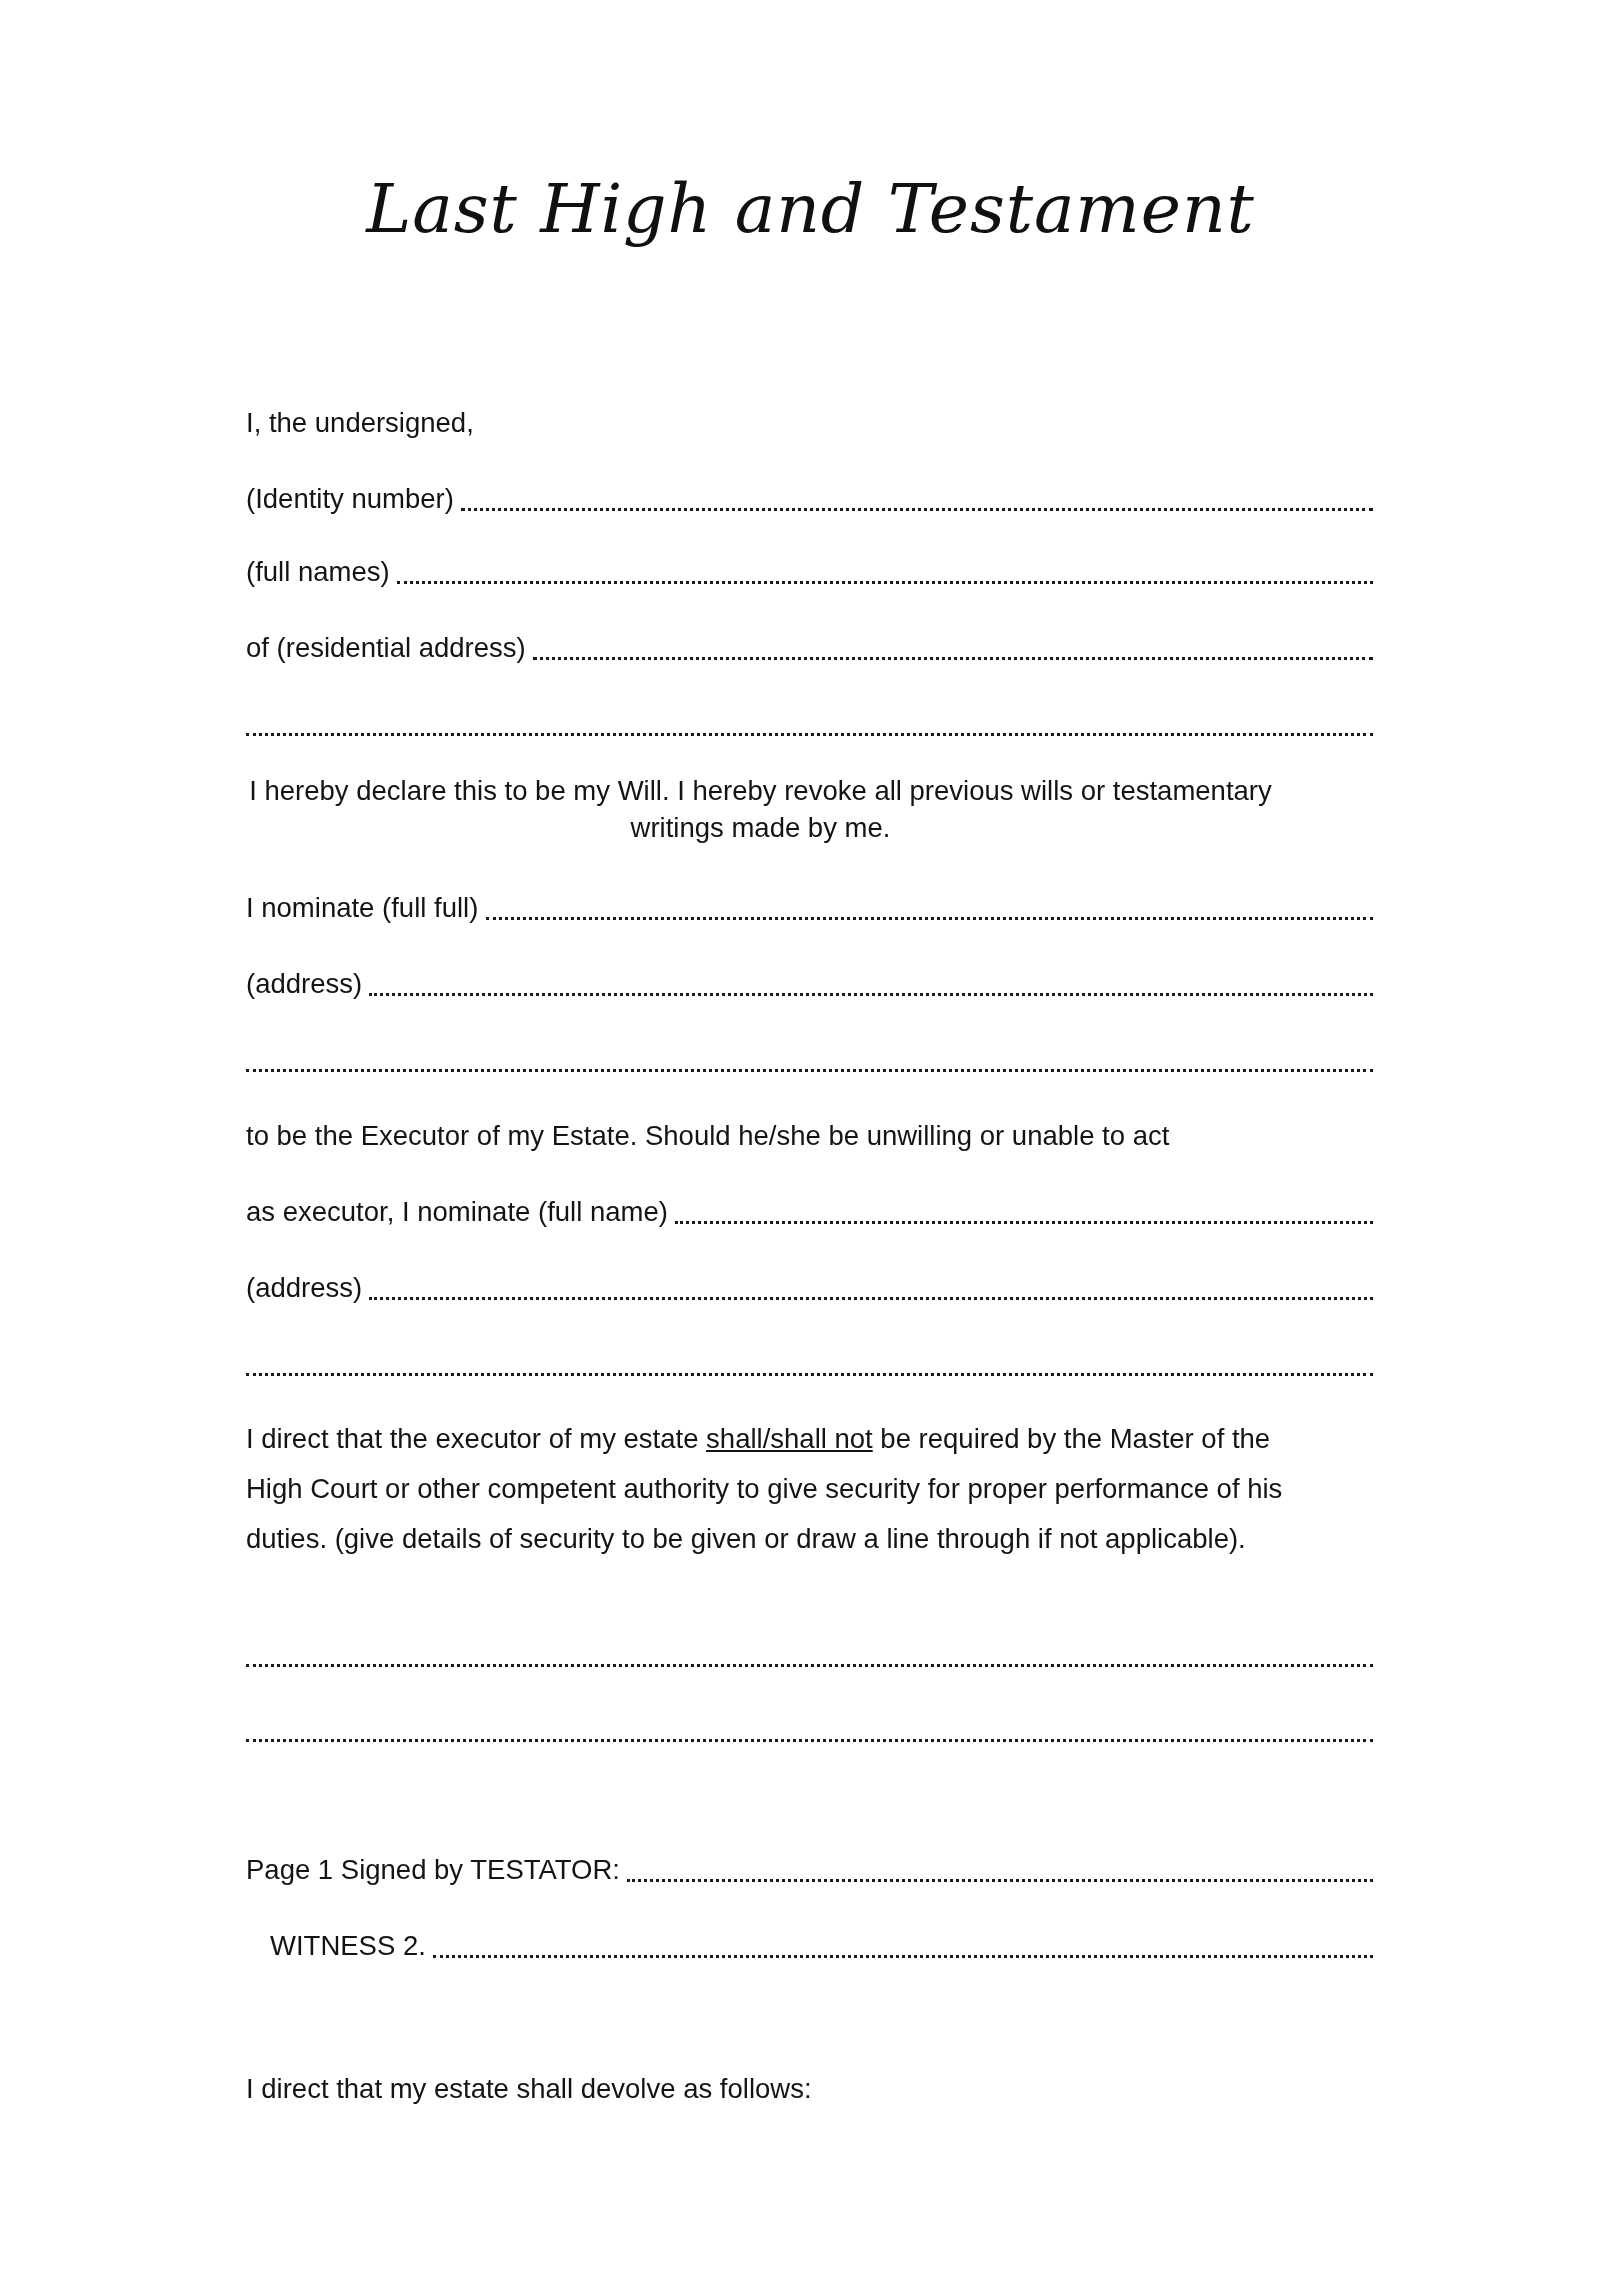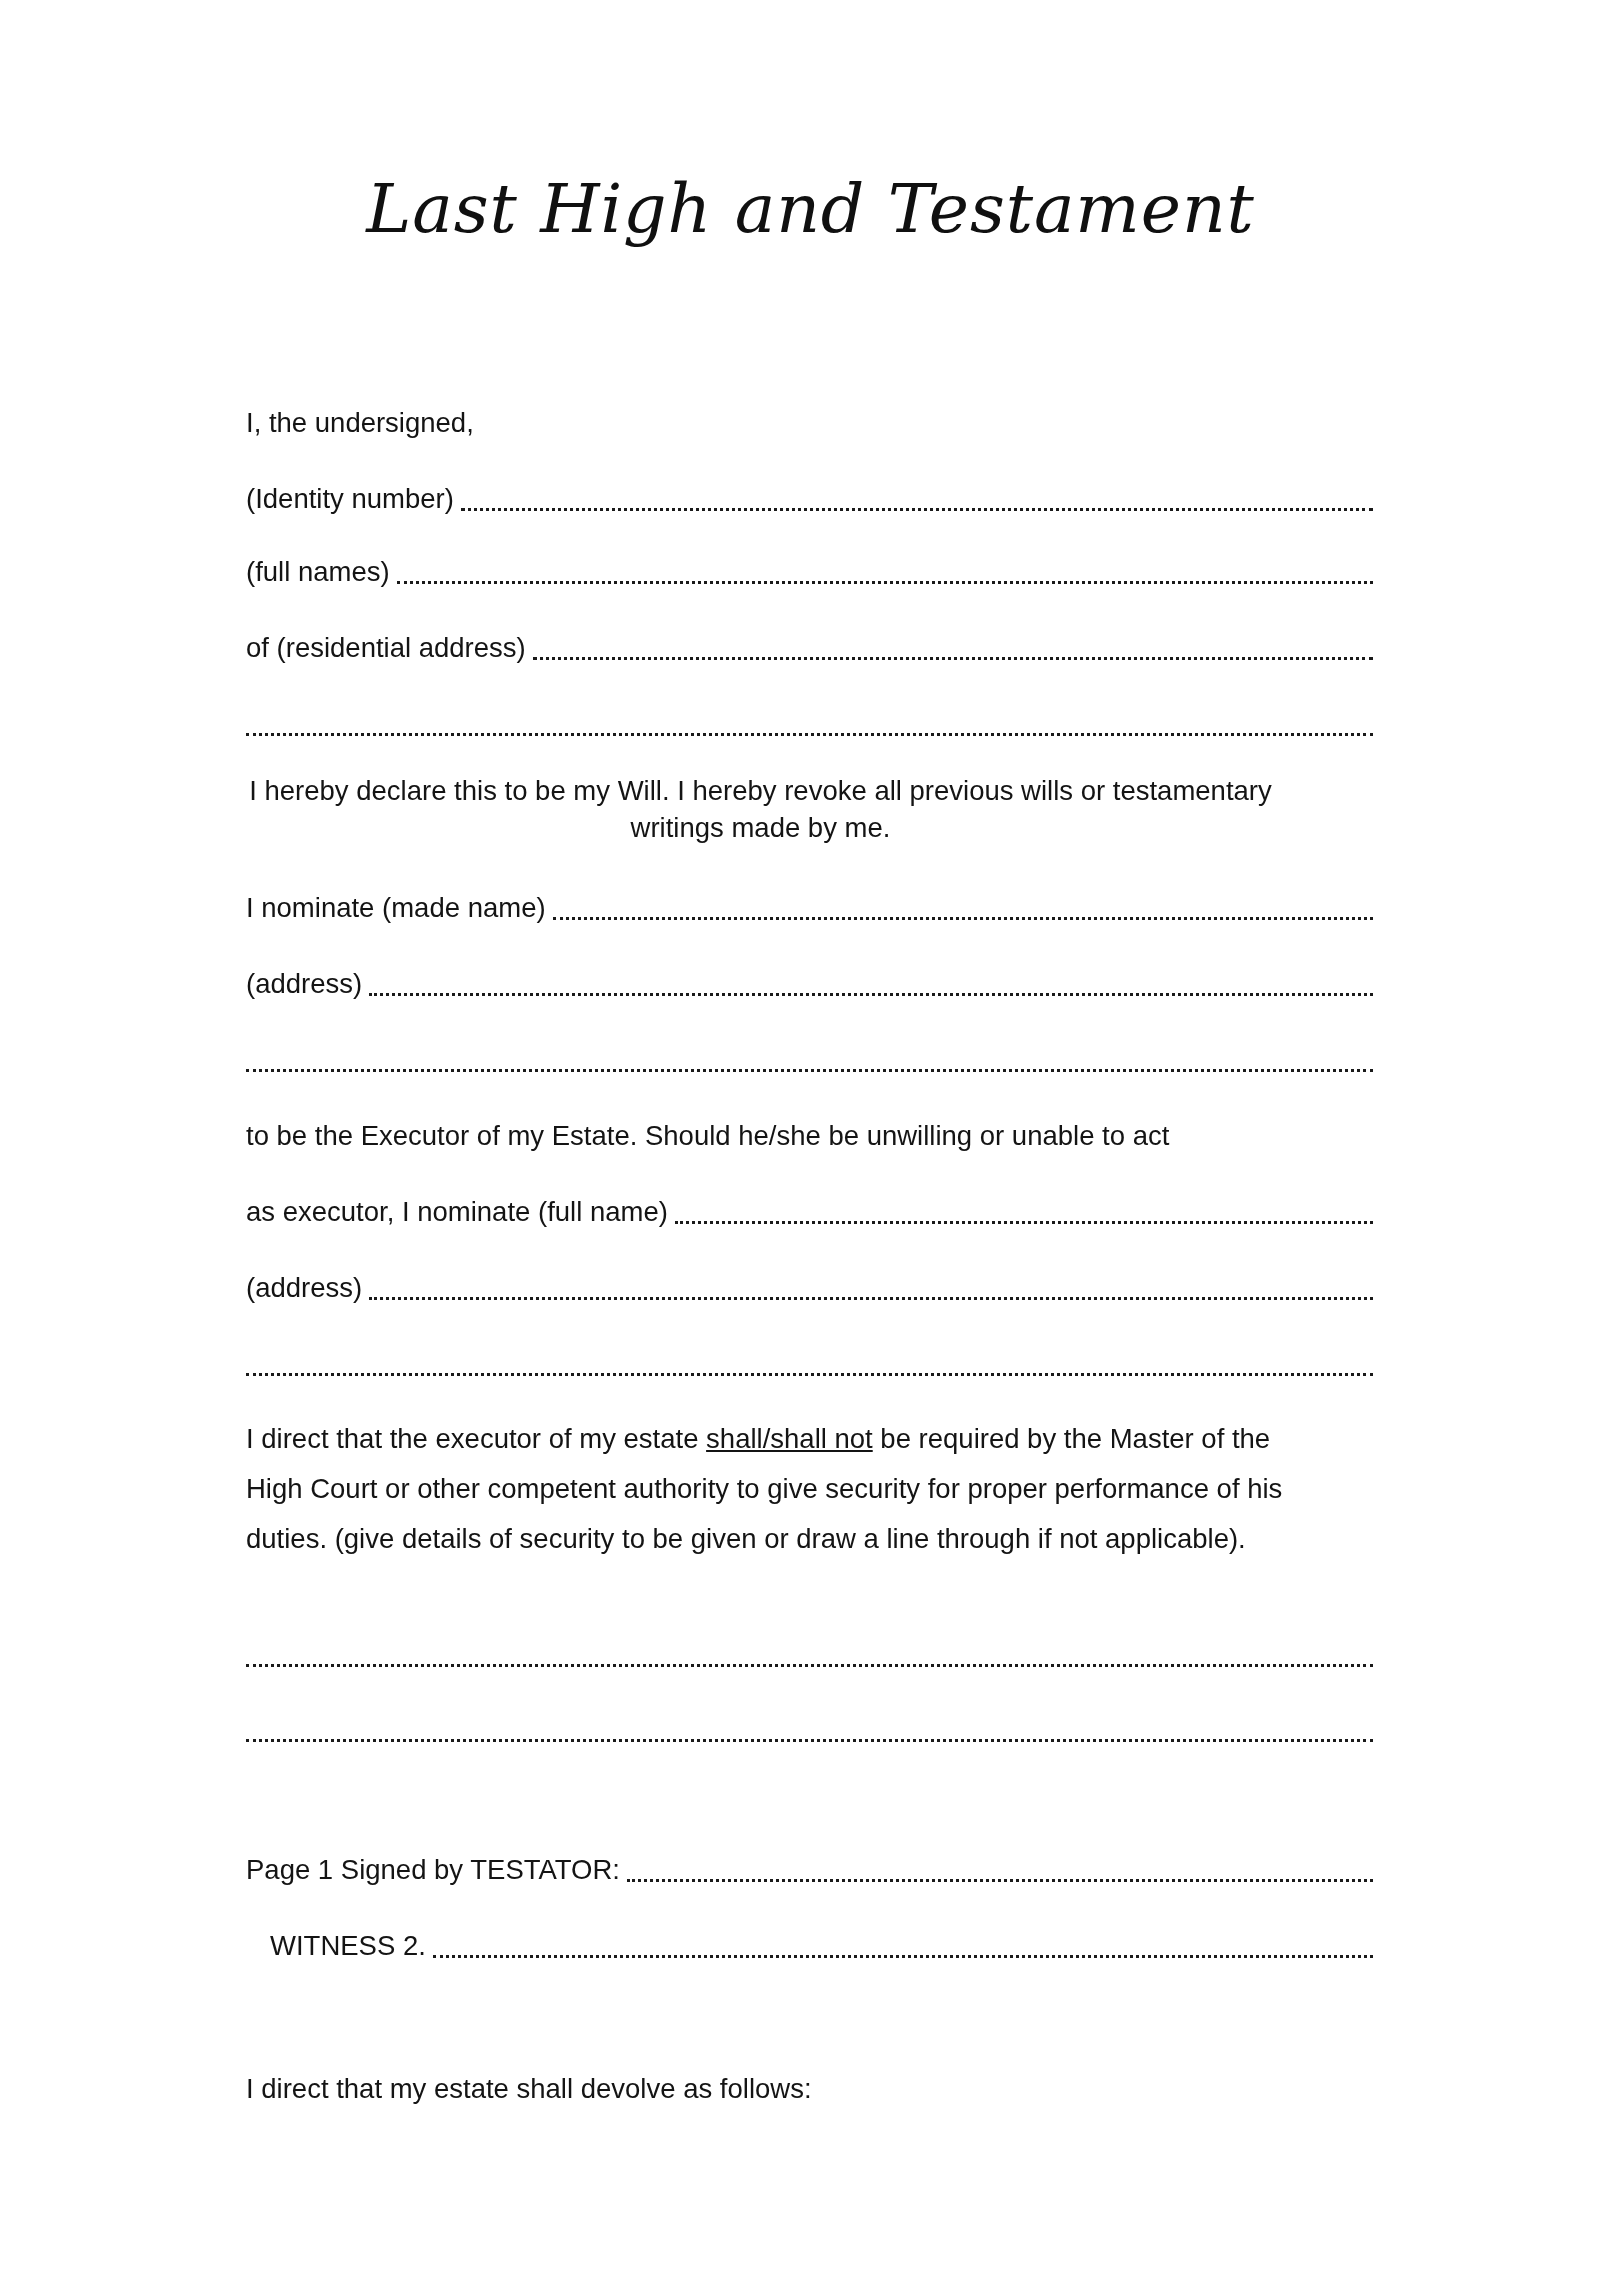--- a/index.html
+++ b/index.html
@@ -108,7 +108,7 @@
   <p class="para declaration" style="margin-top:30px;">I hereby declare this to be my Will.  I hereby revoke all previous wills or testamentary writings made by me.</p>
 
   <div class="form-line" style="margin-top:43px;">
-    <span class="lbl">I nominate (made name)</span>
+    <span class="lbl">I nominate (full full)</span>
     <span class="blank"></span>
   </div>
 

